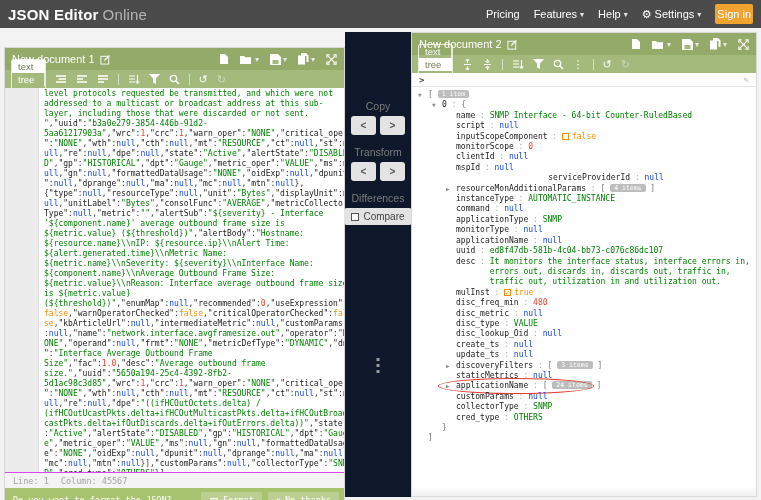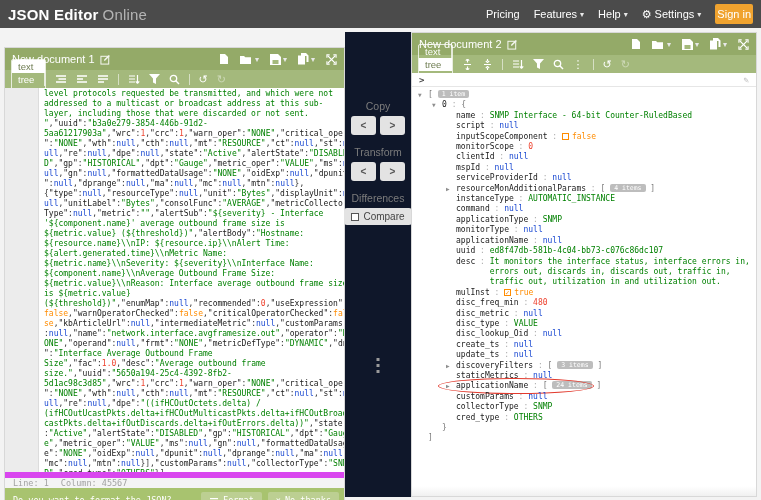--- a/index.html
+++ b/index.html
@@ -363,7 +363,7 @@
       <div class="trow" style="padding-left: 34px;"><span class="exp"></span><span class="tkey">monitorScope</span><span class="tsep2"> : </span><span class="tv-number">0</span></div>
       <div class="trow" style="padding-left: 34px;"><span class="exp"></span><span class="tkey">clientId</span><span class="tsep2"> : </span><span class="tv-null">null</span></div>
       <div class="trow" style="padding-left: 34px;"><span class="exp"></span><span class="tkey">mspId</span><span class="tsep2"> : </span><span class="tv-null">null</span></div>
-      <div class="trow" style="padding-left: 34px;"><span class="exp"></span><span class="tkey">serviceProviderId</span><span class="tsep2"> : </span><span class="tv-null">null</span></div>
+      <div class="trow" style="padding-left: 34px; text-align: center;"><span class="exp"></span><span class="tkey">serviceProviderId</span><span class="tsep2"> : </span><span class="tv-null">null</span></div>
       <div class="trow" style="padding-left: 34px;"><span class="exp">▶</span><span class="tkey">resourceMonAdditionalParams</span><span class="tsep2"> : </span><span class="tbr">[ </span><span class="badge">4 items</span><span class="tbr"> ]</span></div>
       <div class="trow" style="padding-left: 34px;"><span class="exp"></span><span class="tkey">instanceType</span><span class="tsep2"> : </span><span class="tv-string">AUTOMATIC_INSTANCE</span></div>
       <div class="trow" style="padding-left: 34px;"><span class="exp"></span><span class="tkey">command</span><span class="tsep2"> : </span><span class="tv-null">null</span></div>

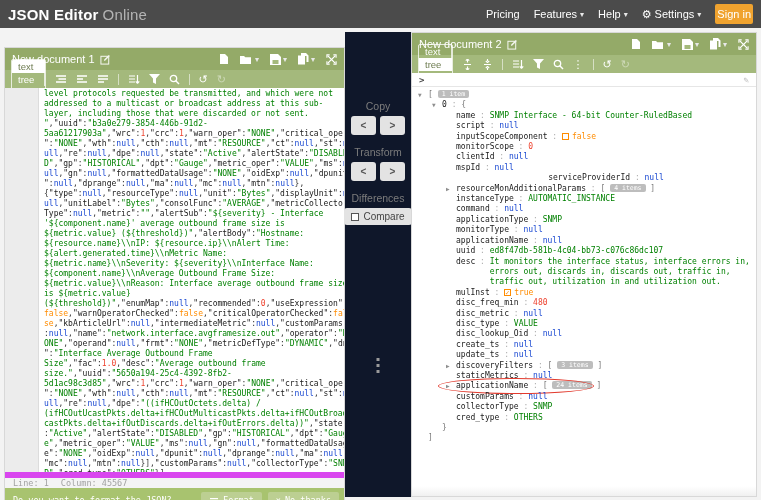--- a/index.html
+++ b/index.html
@@ -54,7 +54,7 @@
   .tk-k{color:var(--c-key);} .tk-s{color:var(--c-string);} .tk-n{color:var(--c-null);}
   .tk-b{color:var(--c-boolean);} .tk-d{color:var(--c-number);}
 
-  .statusbar{height:16px; background:#f4f4f4; border-top:6px solid #d946ef; flex:none;
+  .statusbar{height:16px; background:#f4f4f4; border-top:1px solid #d946ef; flex:none;
              display:flex; align-items:center; gap:12px; padding:0 8px;
              font-family:"DejaVu Sans Mono",monospace; font-size:8.5px; color:#a2a2a2;}
   .promptbar{height:23px; background:var(--c-bar_green); flex:none; display:flex; align-items:center;

